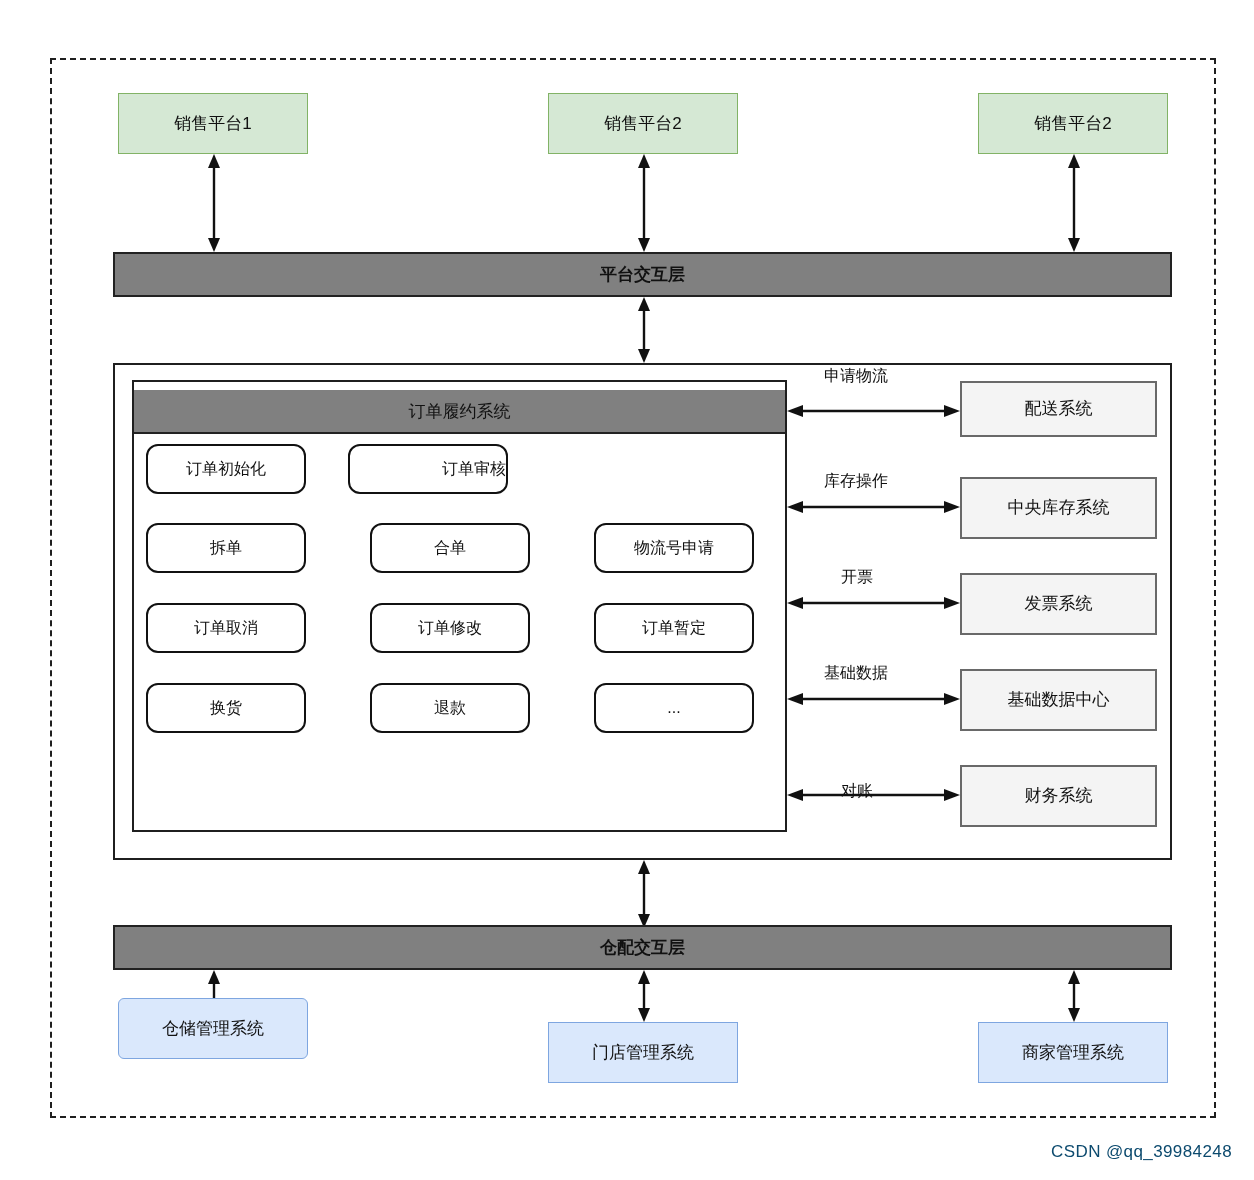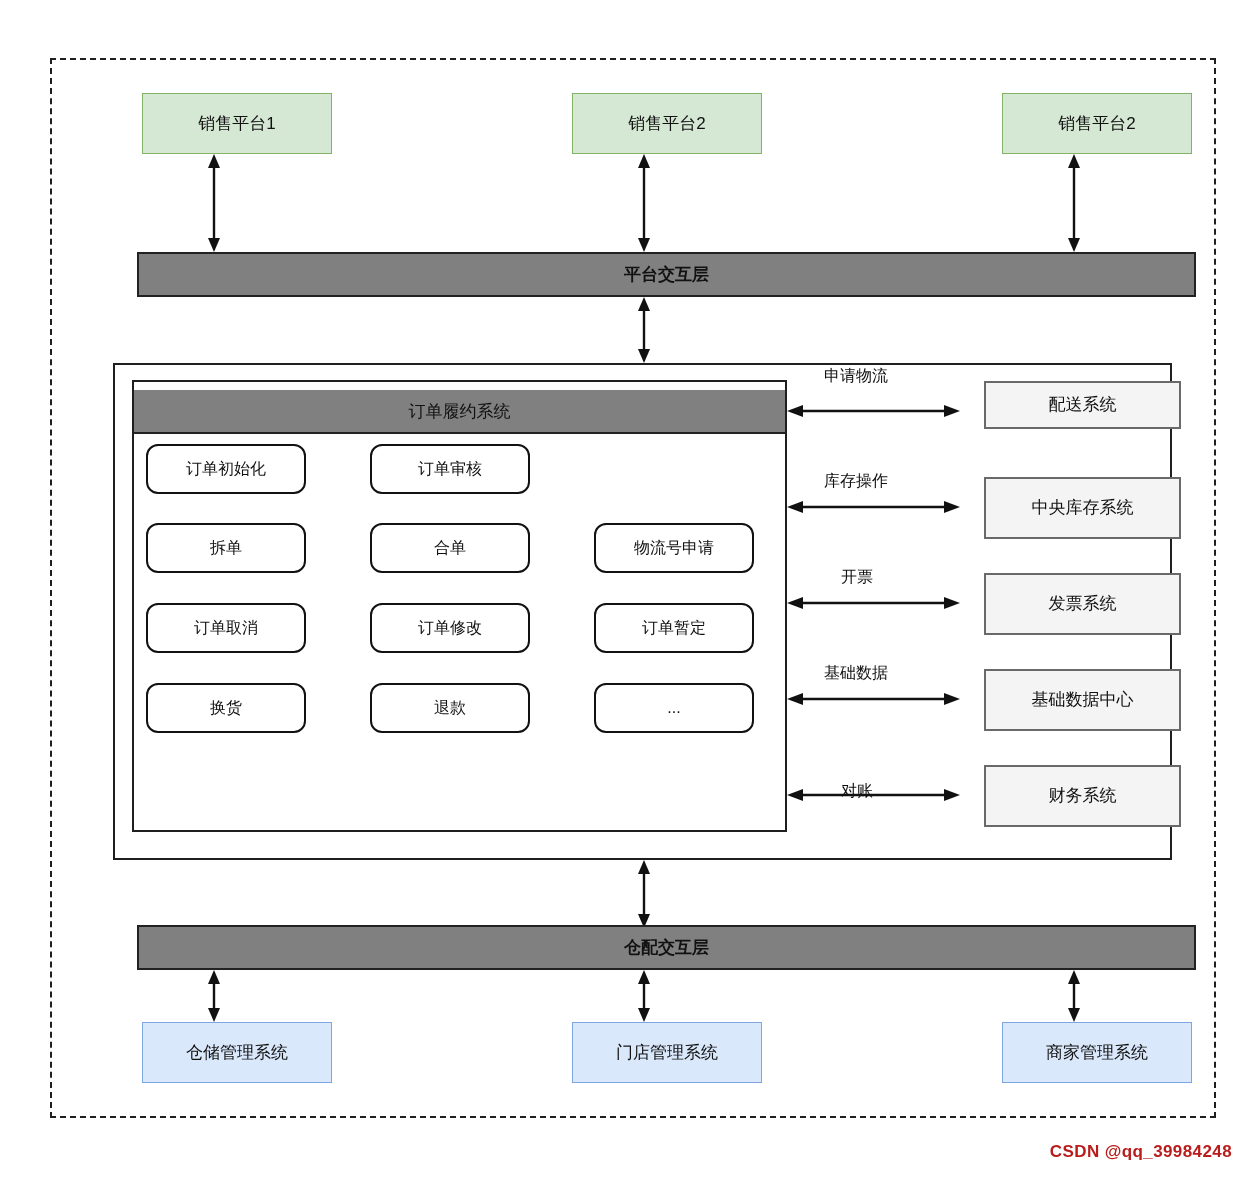--- a/index.html
+++ b/index.html
@@ -37,7 +37,6 @@
     color: #111111;
     line-height: 1.25;
     padding: 2px 6px;
-    margin-left: 24px;
   }
 
   .node-green {

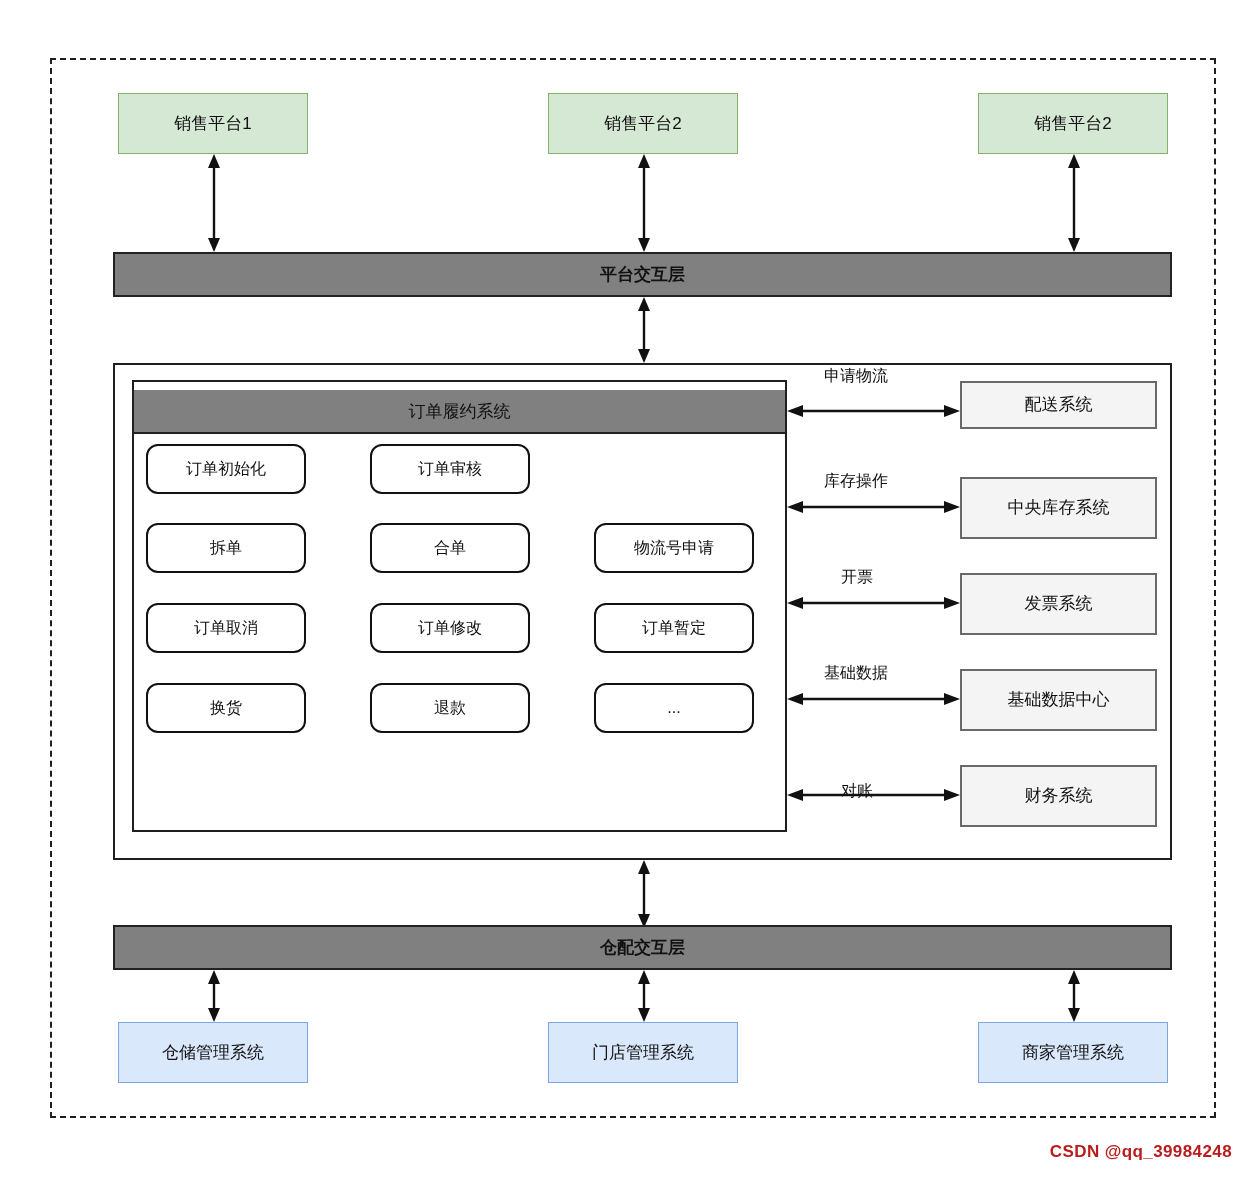--- a/index.html
+++ b/index.html
@@ -221,7 +221,7 @@
     <span>...</span>
   </div>
 
-  <div class="node node-ext" style="left:960px; top:381px; width:197px; height:48px;">
+  <div class="node node-ext" style="left:960px; top:381px; width:197px; height:56px;">
     <span>配送系统</span>
   </div>
   <div class="edge-label" style="left:824px; top:366px;">

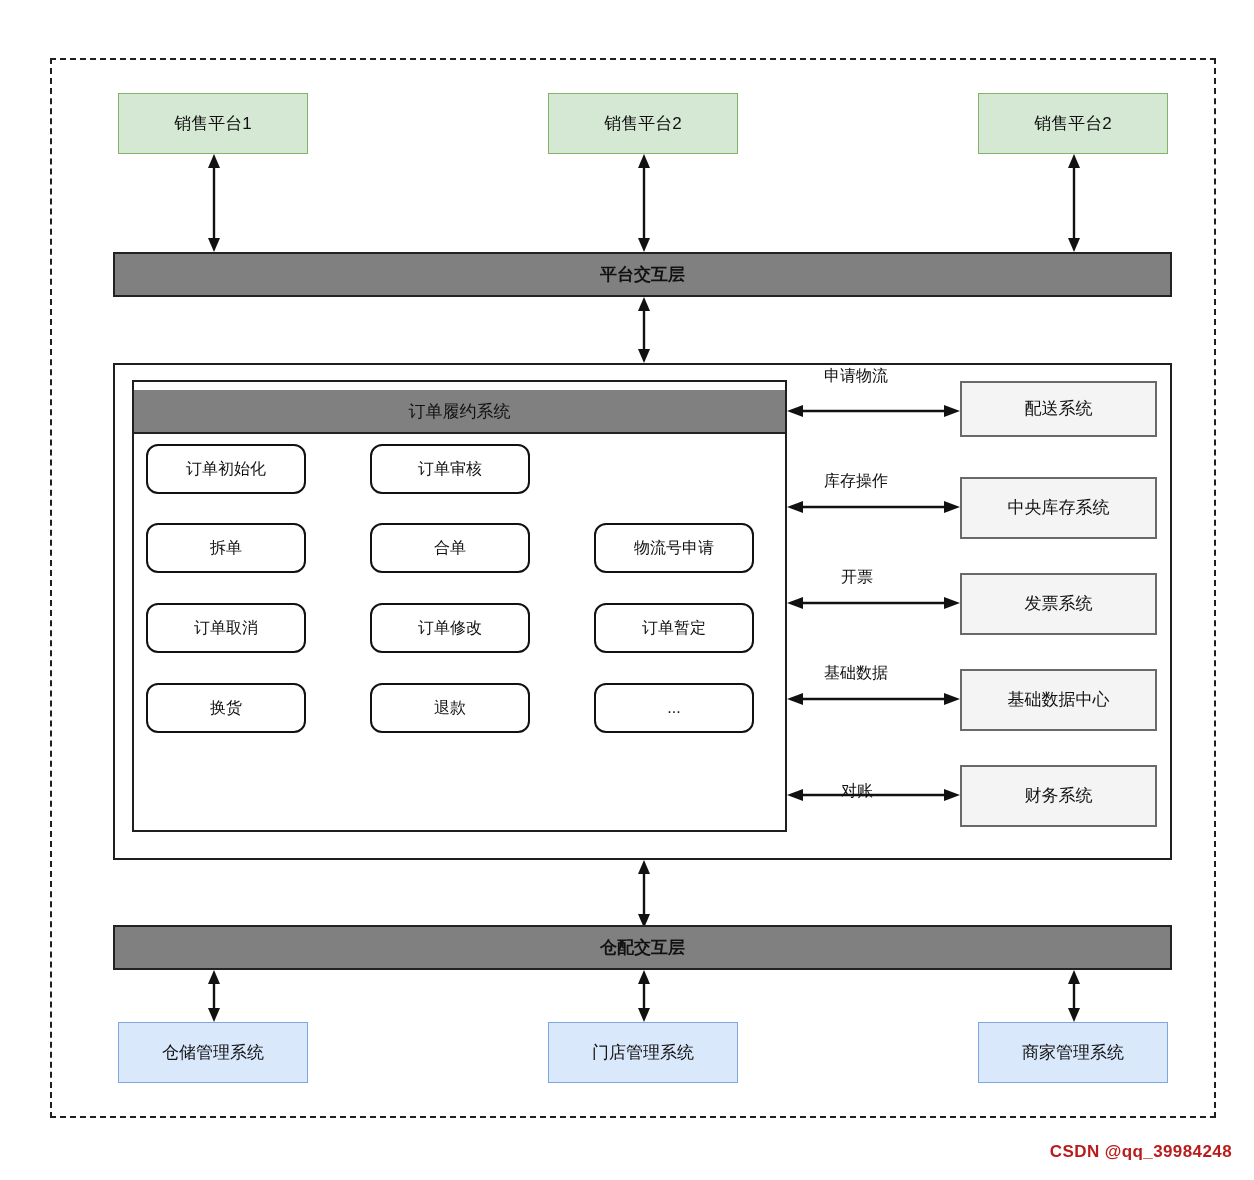--- a/index.html
+++ b/index.html
@@ -187,7 +187,7 @@
   <div class="pill" style="left:146px; top:444px;">
     <span>订单初始化</span>
   </div>
-  <div class="pill" style="left:370px; top:444px;">
+  <div class="pill" style="left:348px; top:444px;justify-content:flex-end;">
     <span>订单审核</span>
   </div>
 

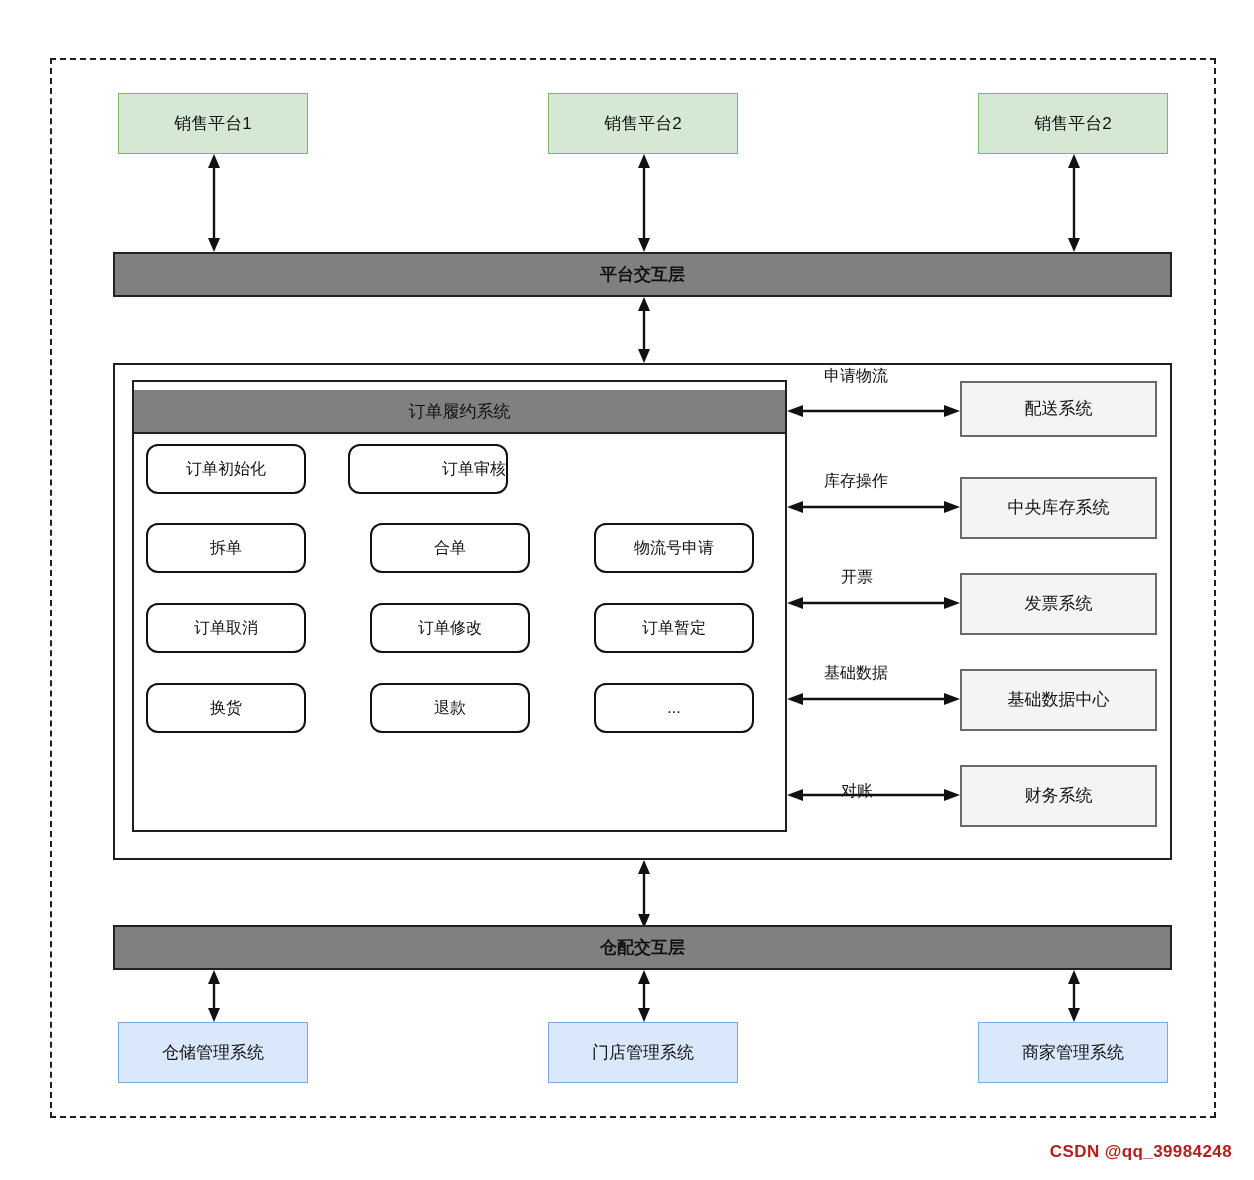--- a/index.html
+++ b/index.html
@@ -325,7 +325,7 @@
     </svg>
   </div>
 
-  <div class="node node-blue" style="left:118px; top:1022px; width:190px; height:61px;">
+  <div class="node node-blue" style="left:118px; top:998px; width:190px; height:61px;border-radius:6px;">
     <span>仓储管理系统</span>
   </div>
   <div class="node node-blue" style="left:548px; top:1022px; width:190px; height:61px;">

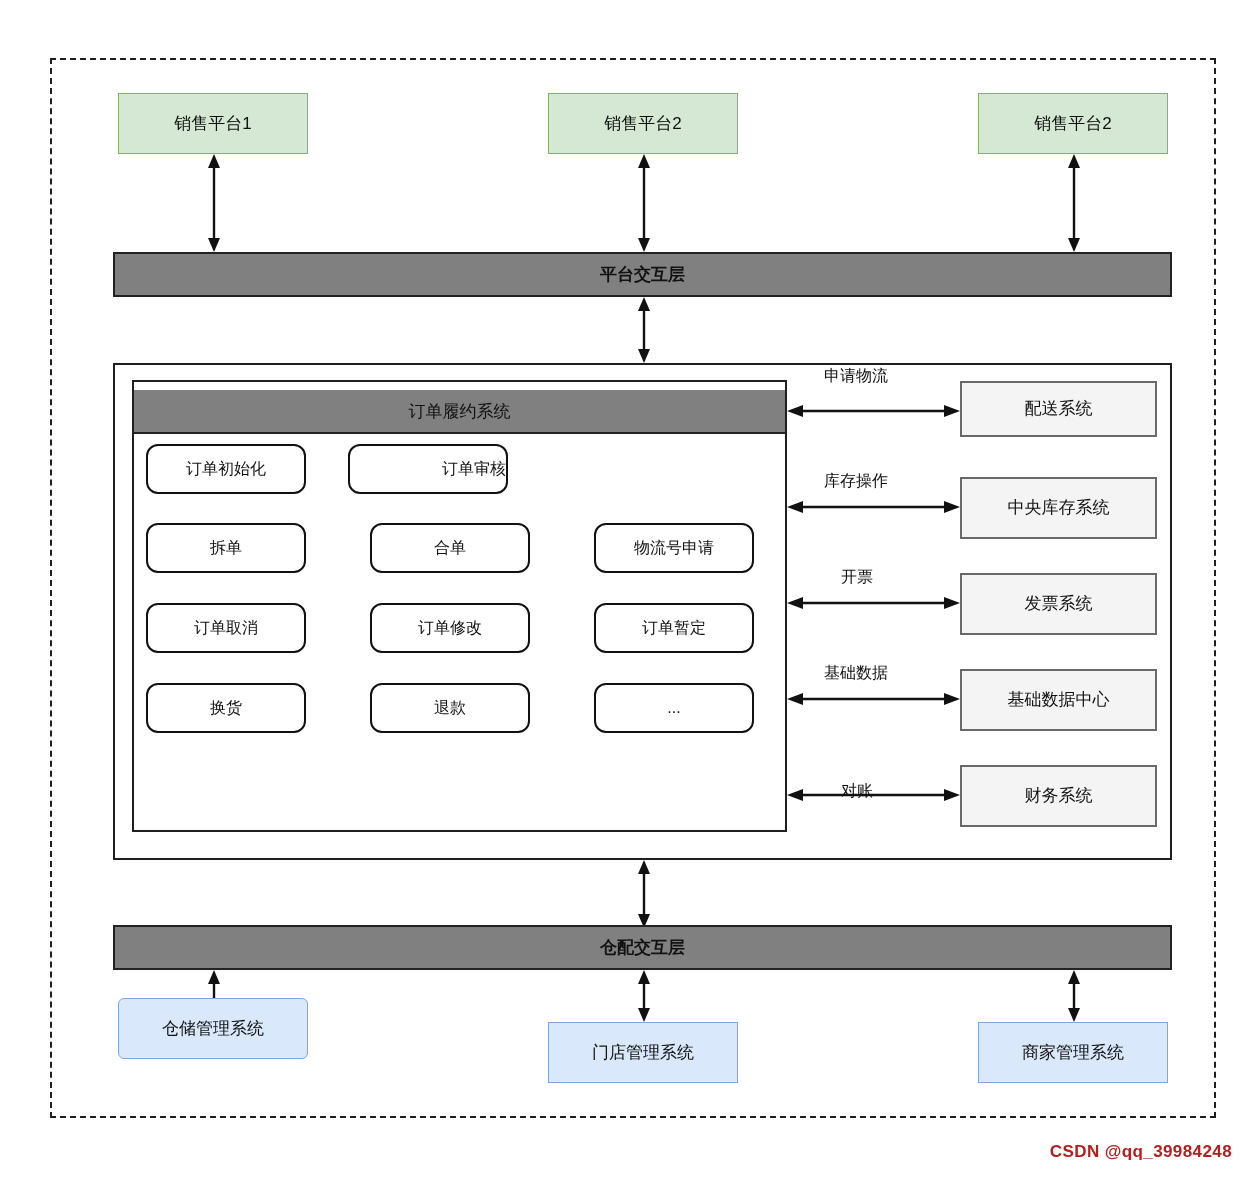--- a/index.html
+++ b/index.html
@@ -121,9 +121,8 @@
     position: absolute;
     right: 22px; bottom: 18px;
     font-size: 17px;
-    color: #b91c1c;
+    color: #0c4a6e;
     letter-spacing: 0.4px;
-    font-weight: bold;
   }
 </style>
 </head>

